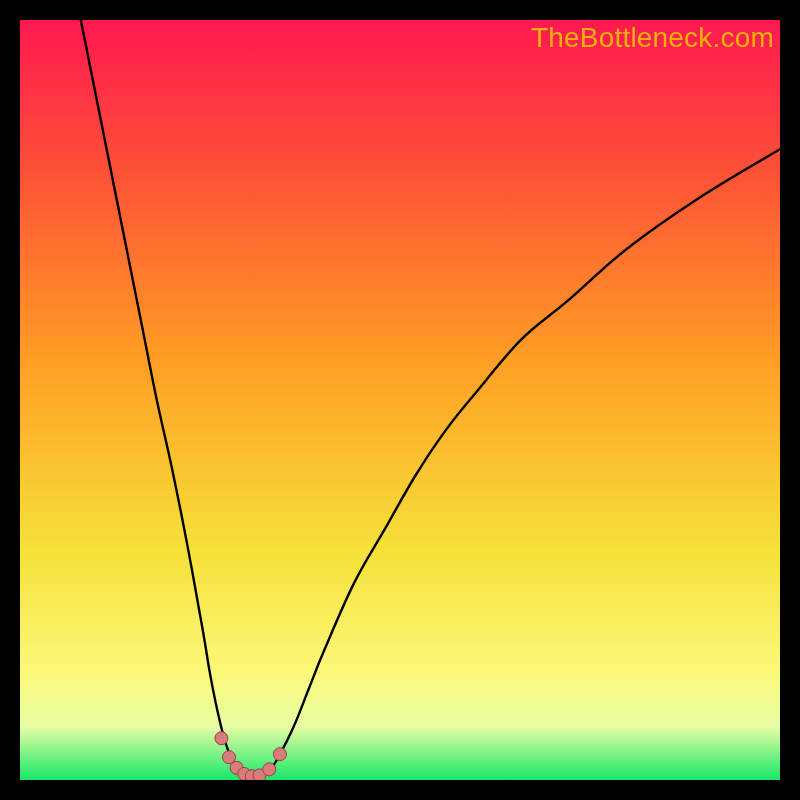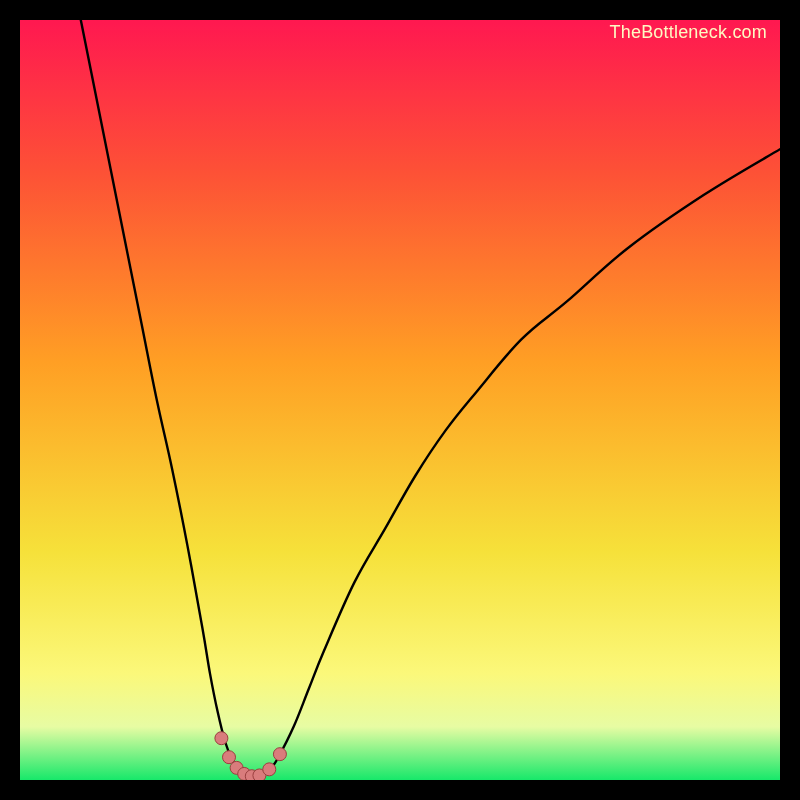--- a/index.html
+++ b/index.html
@@ -29,9 +29,9 @@
   .watermark {
     position: absolute;
     top: 2px;
-    right: 13px;
-    color: #fef9c3;
-    font-size: 18px;
+    right: 6px;
+    color: #eab308;
+    font-size: 28px;
     font-weight: 500;
     letter-spacing: 0.2px;
     z-index: 10;

